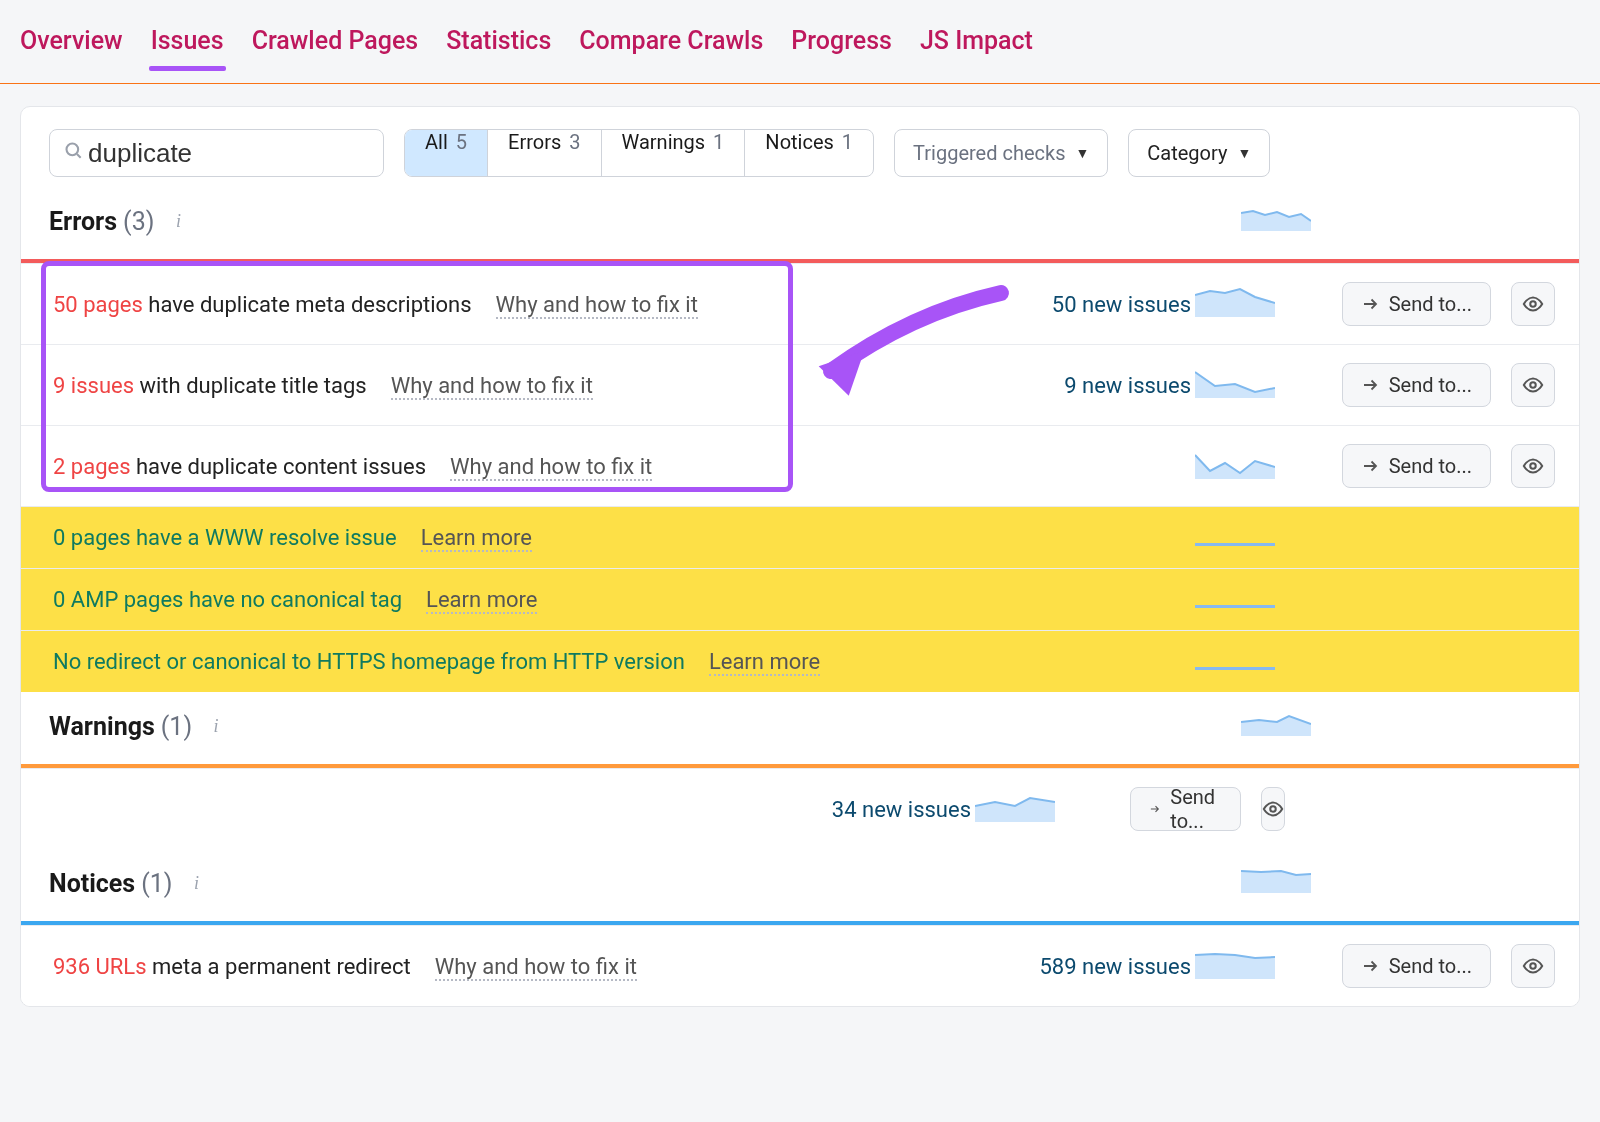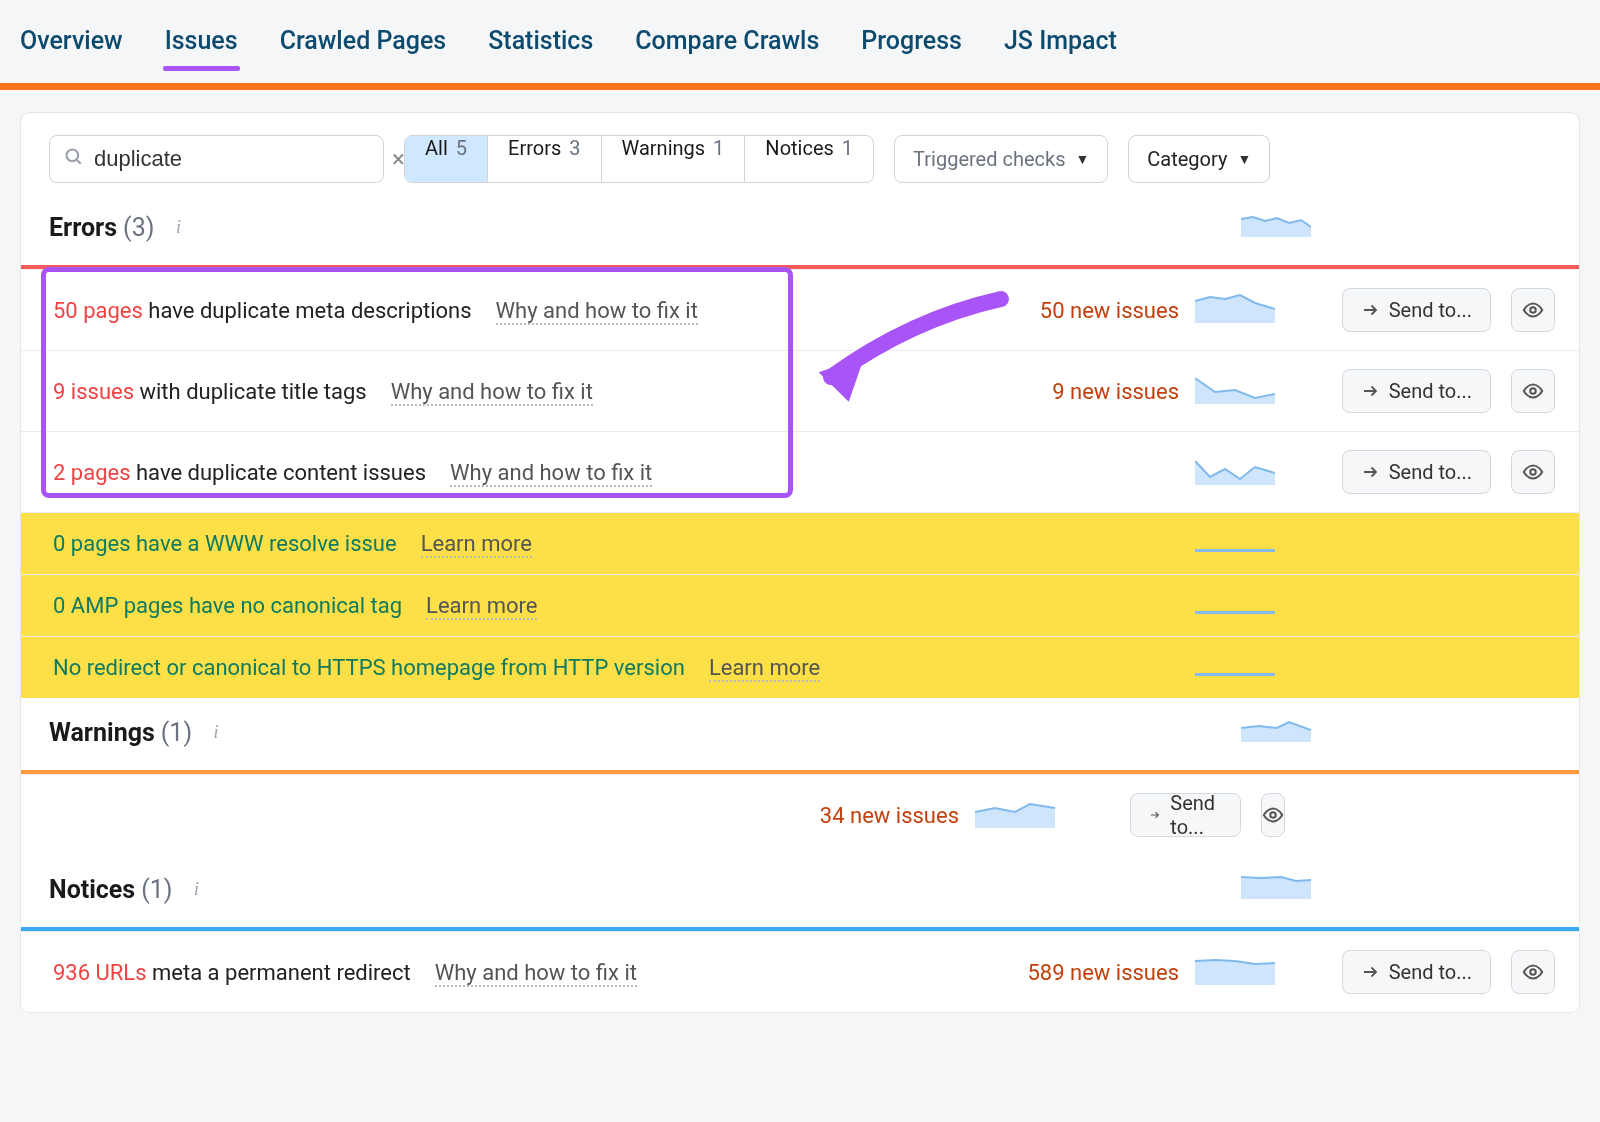--- a/index.html
+++ b/index.html
@@ -16,13 +16,13 @@
     
     .tabs {
       display:flex;
-      gap:42px;
+      gap:28px;
       padding: 26px 20px 14px 20px;
-      border-bottom:7px solid #f97316;
+      border-bottom:1px solid #f97316;
       align-items:flex-end;
       font-size:25px;
       font-weight:500;
-      color:#0c4a6e;
+      color:#be185d;
     }
     .tab { position:relative; padding-bottom:14px; cursor:pointer; }
     .tab.active::after {

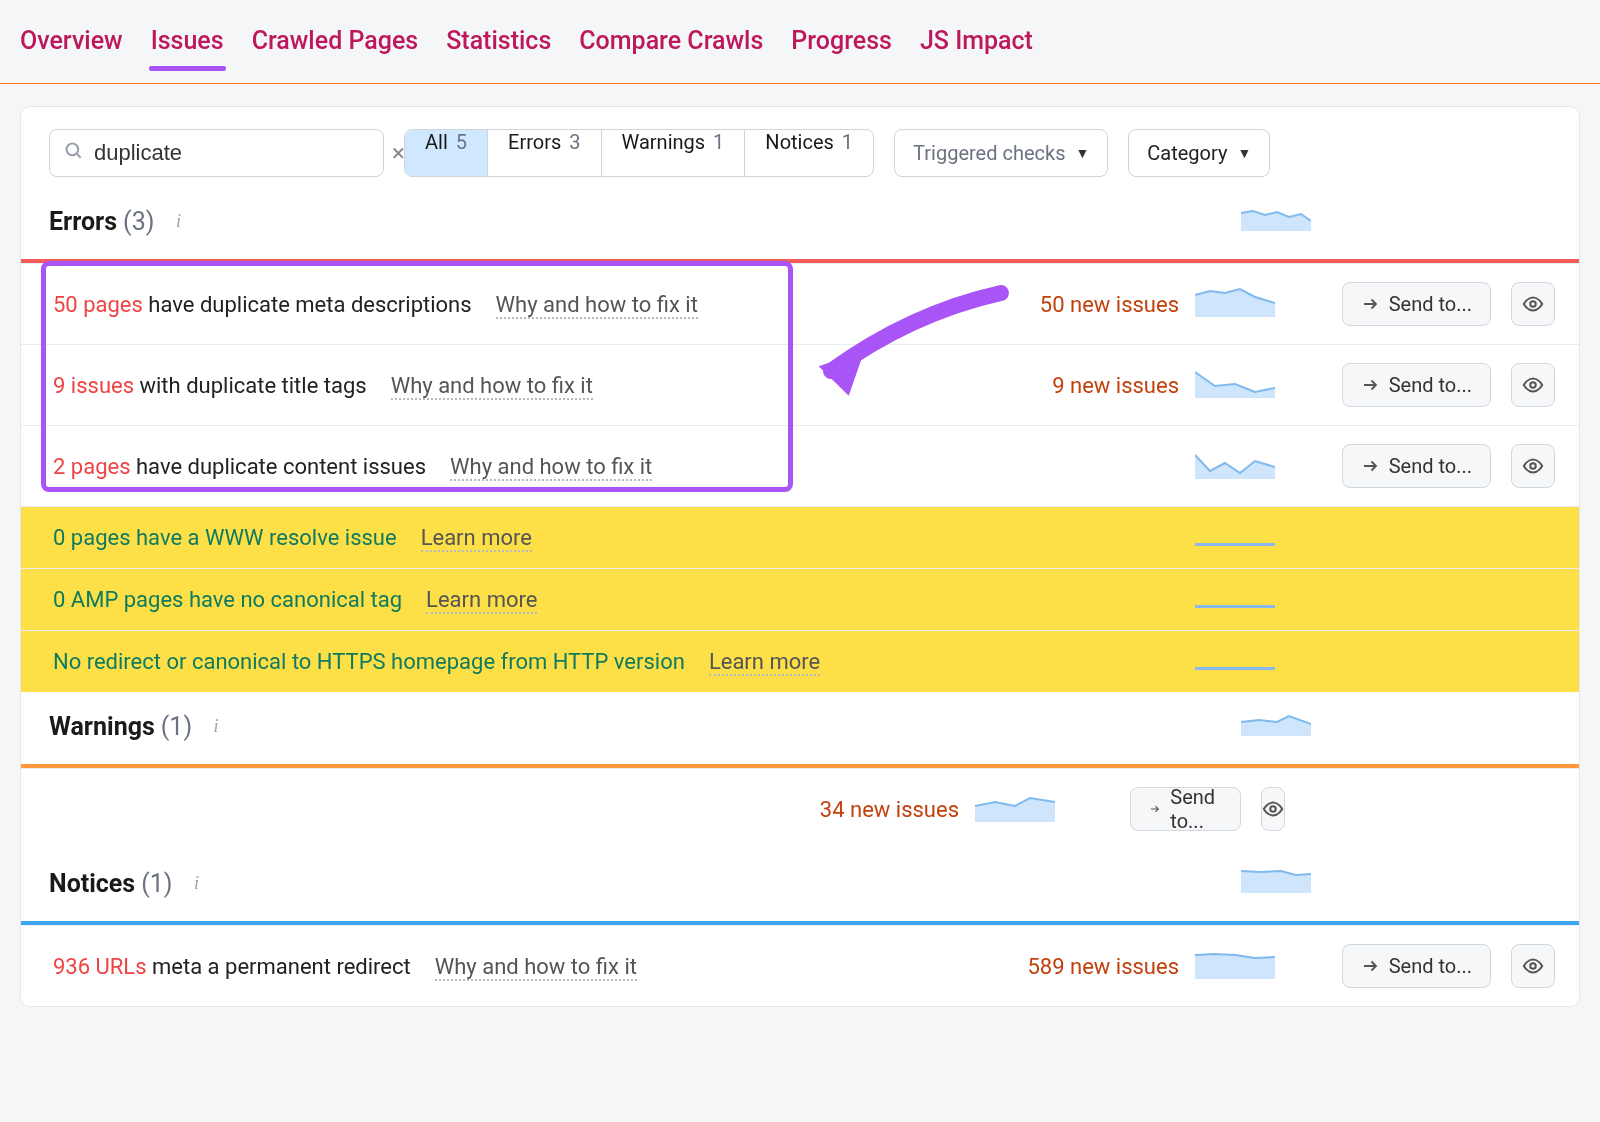--- a/index.html
+++ b/index.html
@@ -63,9 +63,9 @@
       flex:1;
       border:none;
       outline:none;
-      font-size:22px;
+      font-size:26px;
       color:#333;
-      margin:0 10px;
+      margin:0 4px;
       background:transparent;
     }
     .search .x { cursor:pointer; font-size:24px; color:#888; }

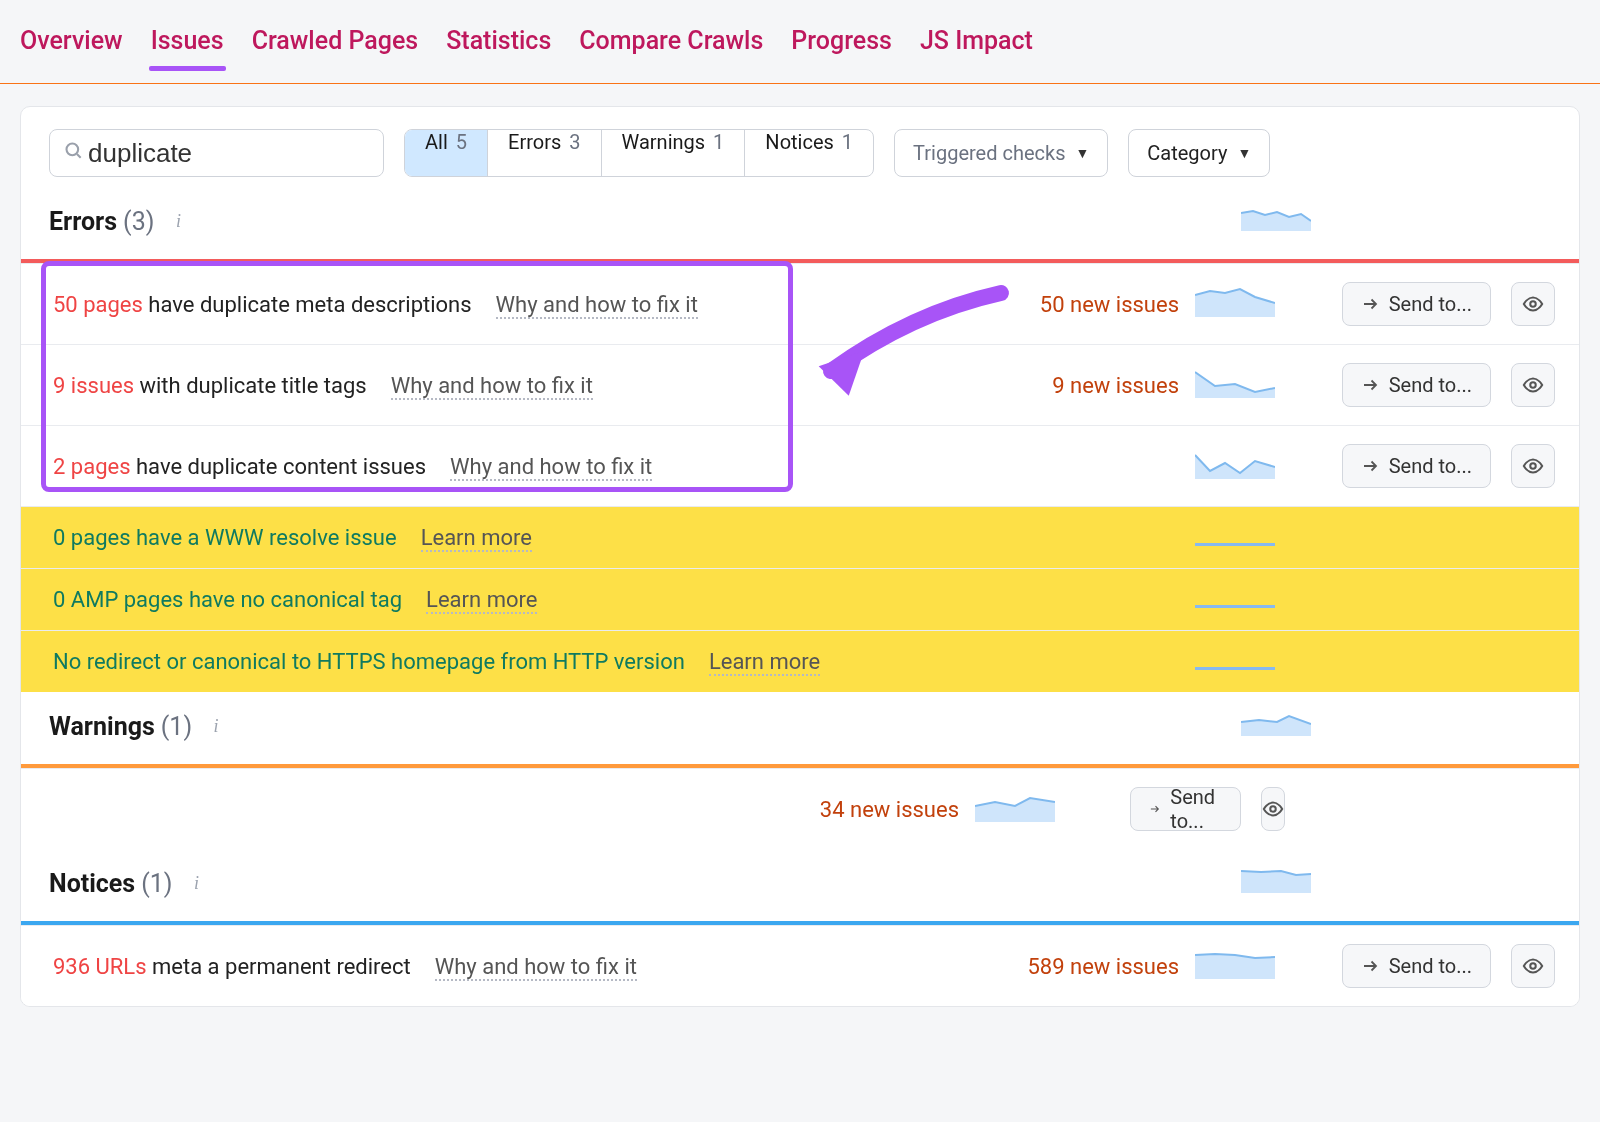--- a/index.html
+++ b/index.html
@@ -150,7 +150,7 @@
       margin-left:24px;
       cursor:pointer;
     }
-    .new-issues { color:#c2410c; text-align:right; padding-right:16px; cursor:pointer;}
+    .new-issues { color:#0c4a6e; text-align:right; padding-right:4px; cursor:pointer;}
     .spark { width:80px; height:30px; }
     .actions { display:flex; gap:20px; justify-content:flex-end; }
     .btn {

